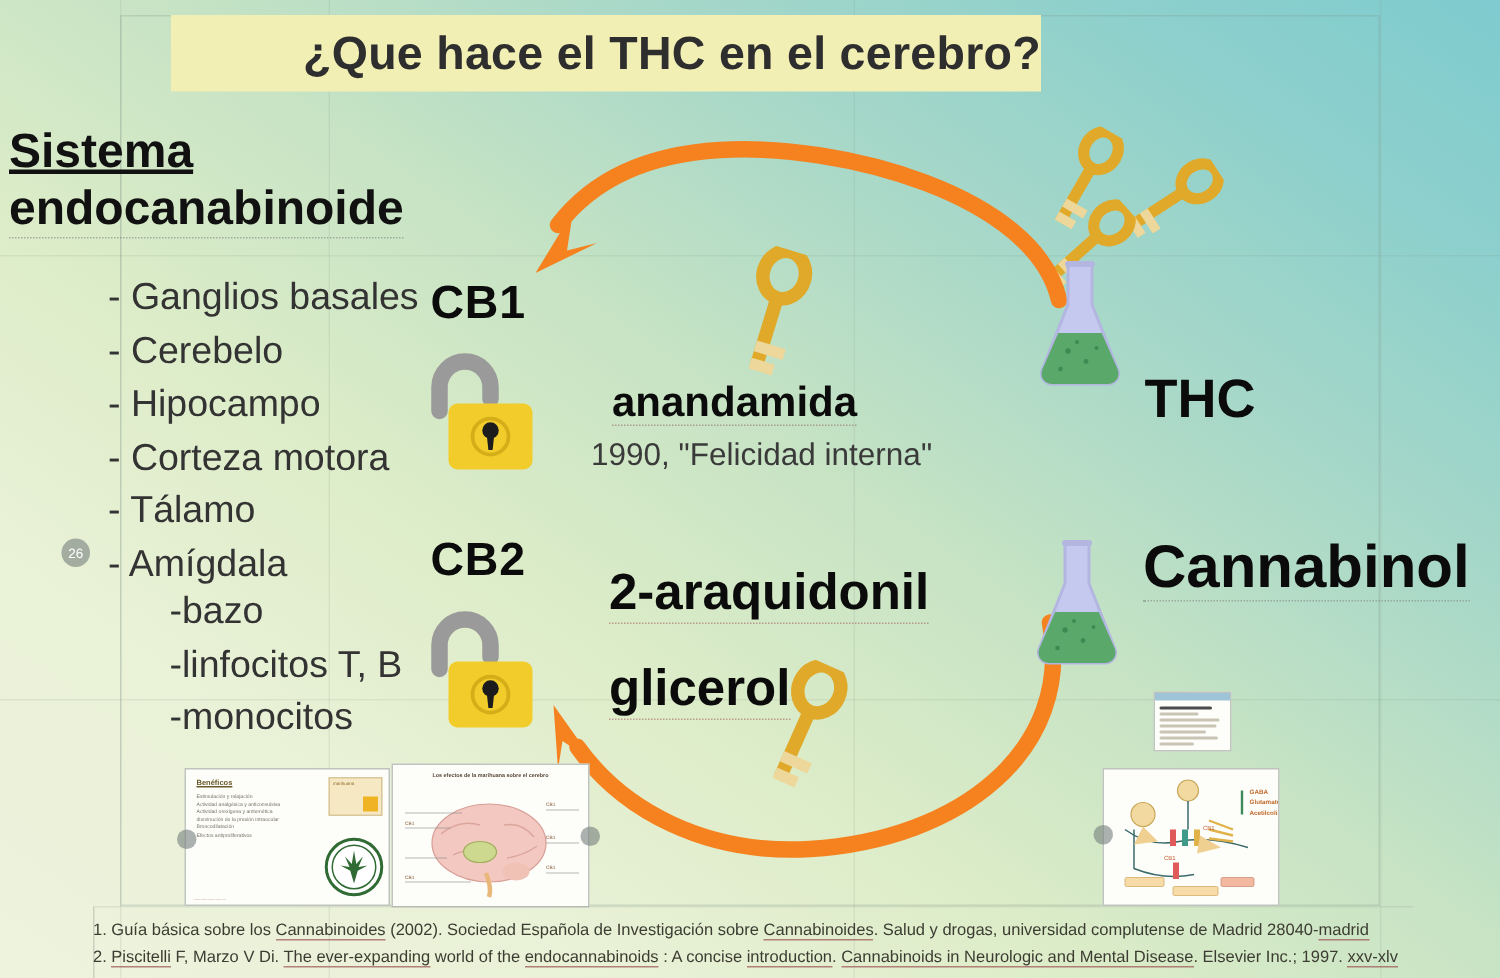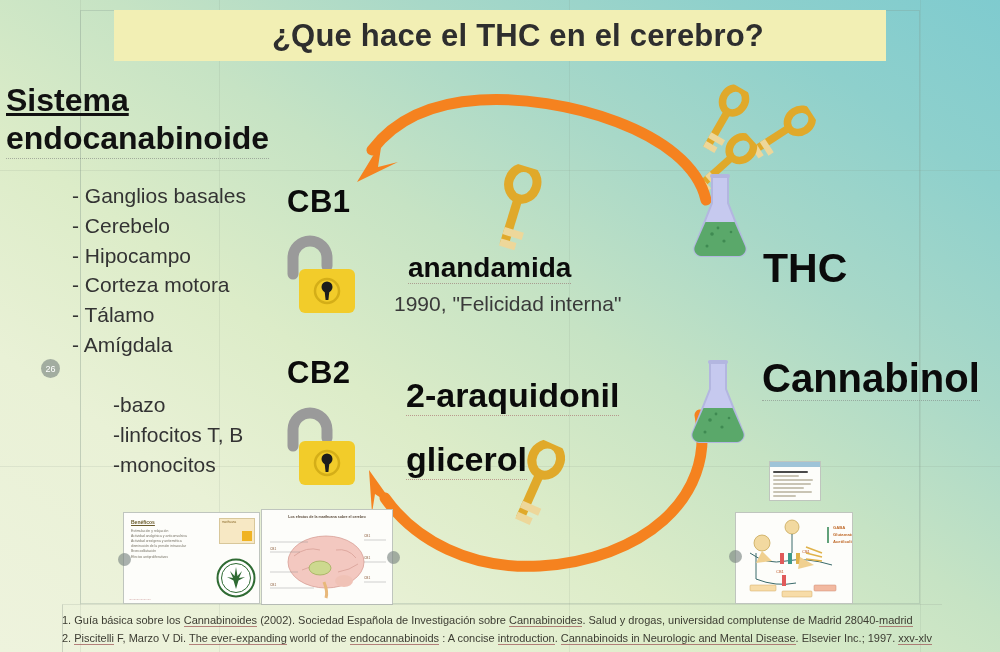--- a/index.html
+++ b/index.html
@@ -35,9 +35,9 @@
   #title-banner {
     position: absolute;
     left: 114px; top: 10px;
-    width: 772px; height: 51px;
+    width: 580px; height: 51px;
     background: #f2efb4;
-    display: flex; align-items: center; justify-content: center; padding-left: 36px;
+    display: flex; align-items: center; justify-content: flex-end; padding-left: 36px;
   }
   #title-text {
     font-size: 31px; font-weight: bold; color: #2e2e2e;

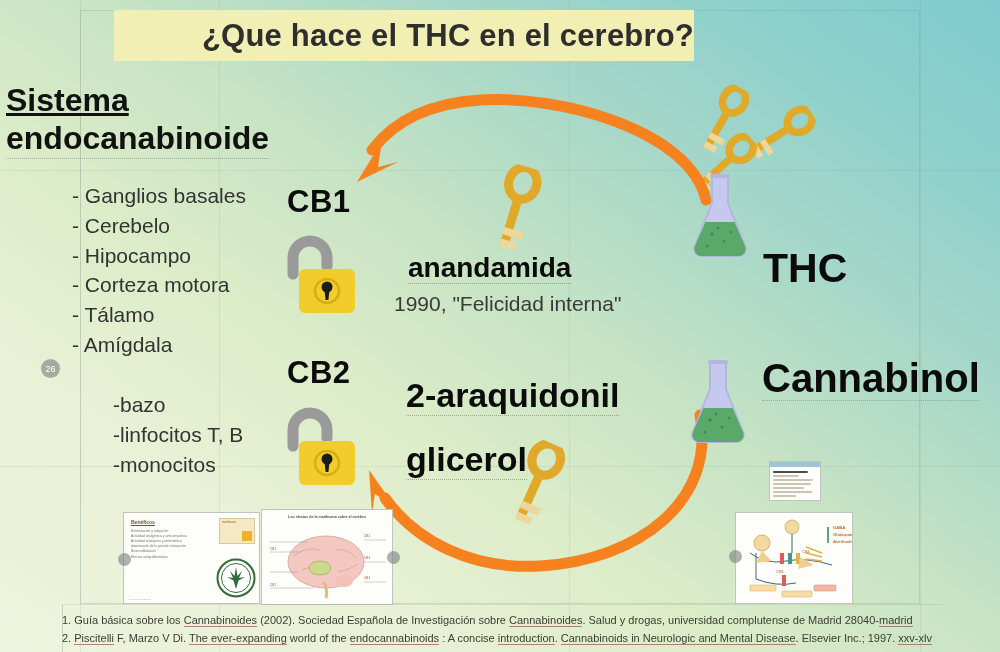--- a/index.html
+++ b/index.html
@@ -61,7 +61,7 @@
   
   .rec-list {
     position: absolute;
-    font-size: 21px; color: #333;
+    font-size: 25px; color: #333;
     line-height: 1.42;
     white-space: nowrap;
   }

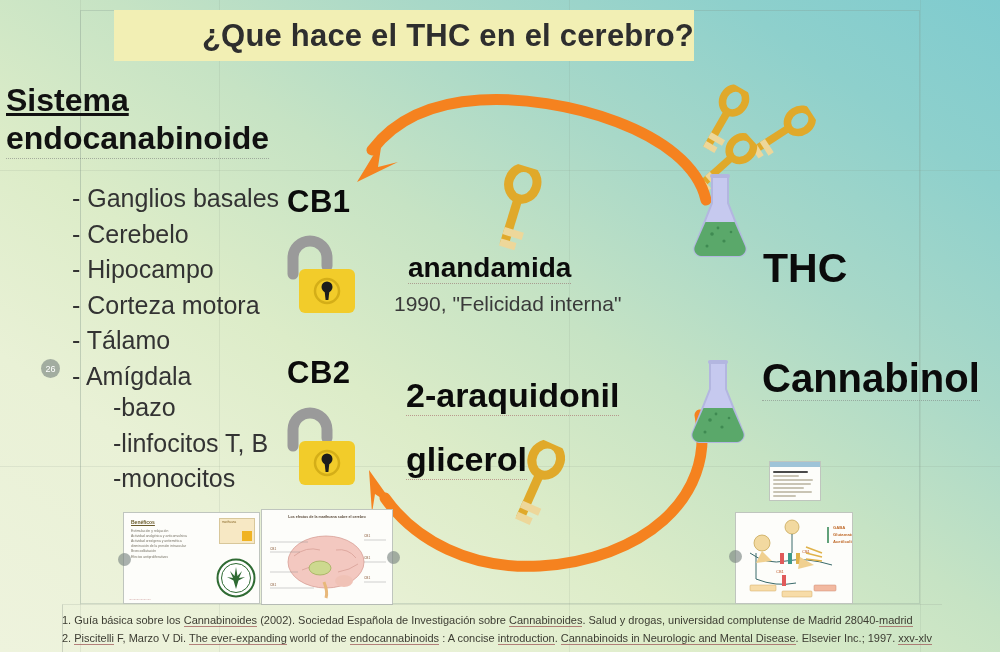--- a/index.html
+++ b/index.html
@@ -98,7 +98,7 @@
   
   .mol-label {
     position: absolute;
-    font-size: 41px; font-weight: bold; color: #0b0b0b;
+    font-size: 36px; font-weight: bold; color: #0b0b0b;
   }
   #thc-label { left: 763px; top: 245px; }
   #cbn-label { left: 762px; top: 356px; font-size: 40px; }

